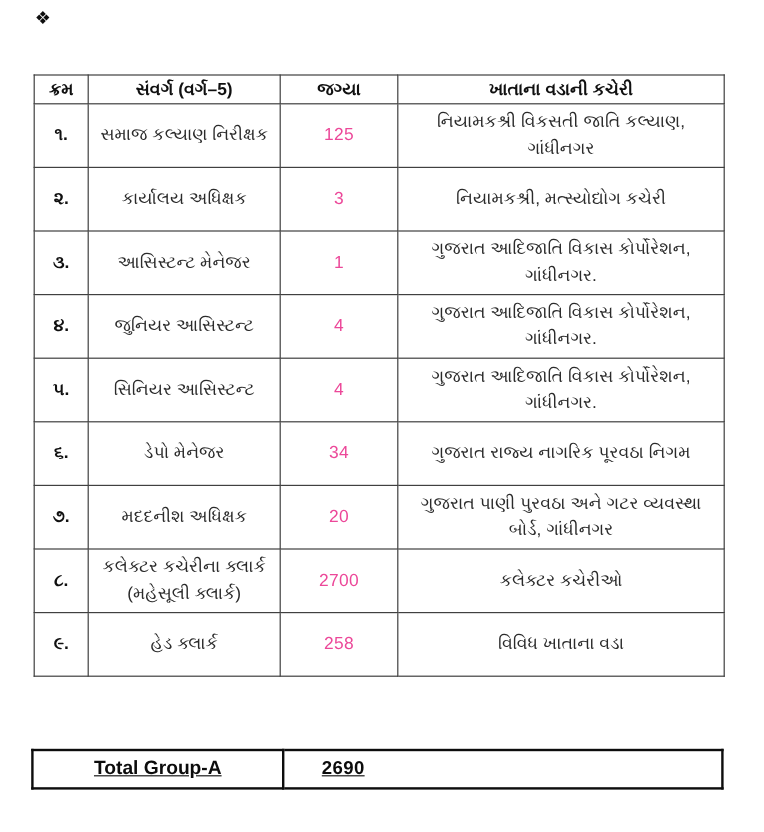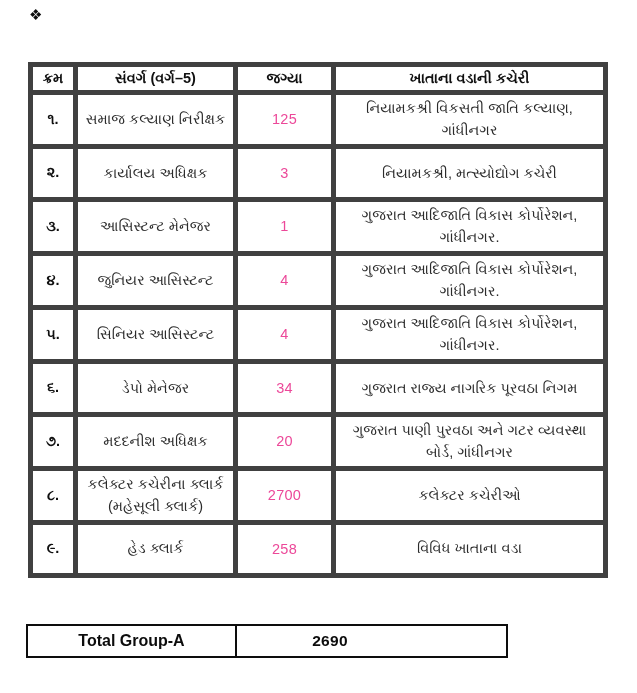--- a/index.html
+++ b/index.html
@@ -33,7 +33,7 @@
   .main-table col.c3{width:98px;}
   .main-table col.c4{width:272px;}
   .main-table th,.main-table td{
-    border:5px solid #404040;
+    border:1px solid #404040;
     text-align:center;vertical-align:middle;
     padding:2px 4px;
   }

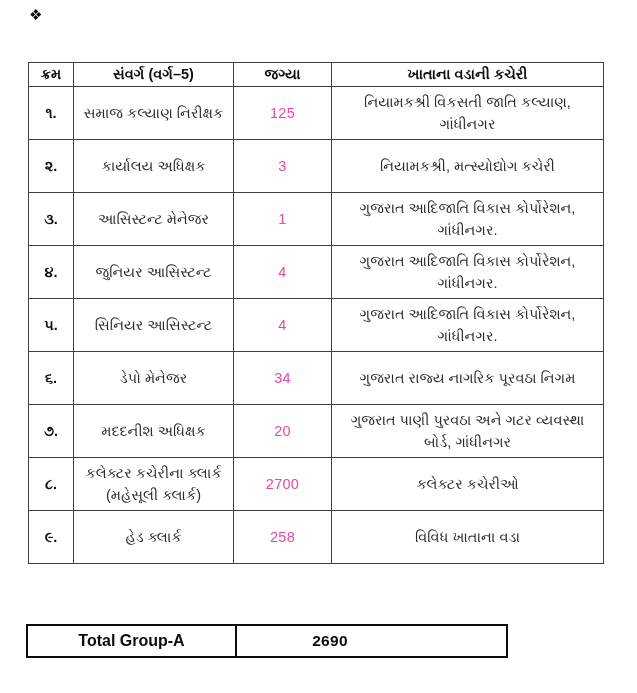--- a/index.html
+++ b/index.html
@@ -52,7 +52,7 @@
     color:#2b2b2b;
   }
   .total-table{
-    position:absolute;left:26px;top:624px;width:482px;
+    position:absolute;left:26px;top:624px;width:577px;text-decoration:underline;
   }
   .total-table td{
     border:2px solid #0d0d0d;

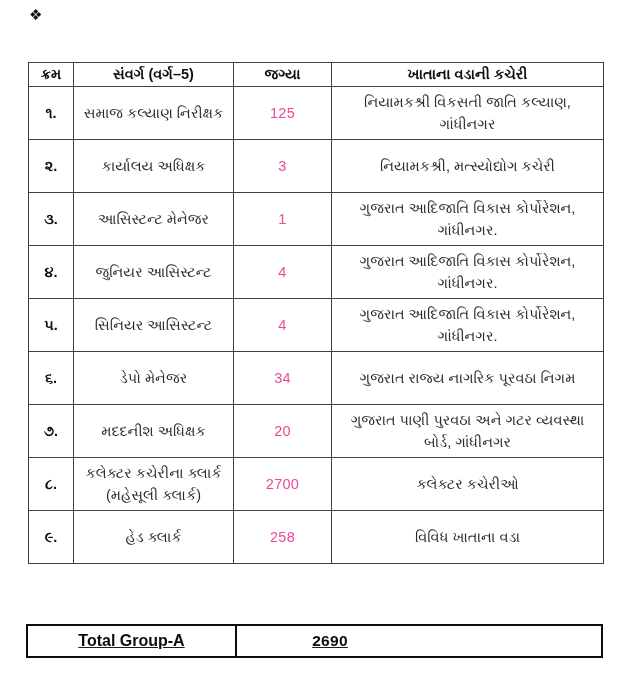--- a/index.html
+++ b/index.html
@@ -59,7 +59,7 @@
     height:30px;vertical-align:middle;padding:0;
   }
   .total-label{width:207px;text-align:center;font-weight:bold;font-size:16px;color:#0c0c0c;}
-  .total-value{width:98px;text-align:center;font-weight:bold;font-size:15.5px;color:#0c0c0c;letter-spacing:.3px;padding-left:44px;}
+  .total-value{width:98px;text-align:center;font-weight:bold;font-size:15.5px;color:#0c0c0c;letter-spacing:.3px;}
 </style>
 </head>
 <body>

